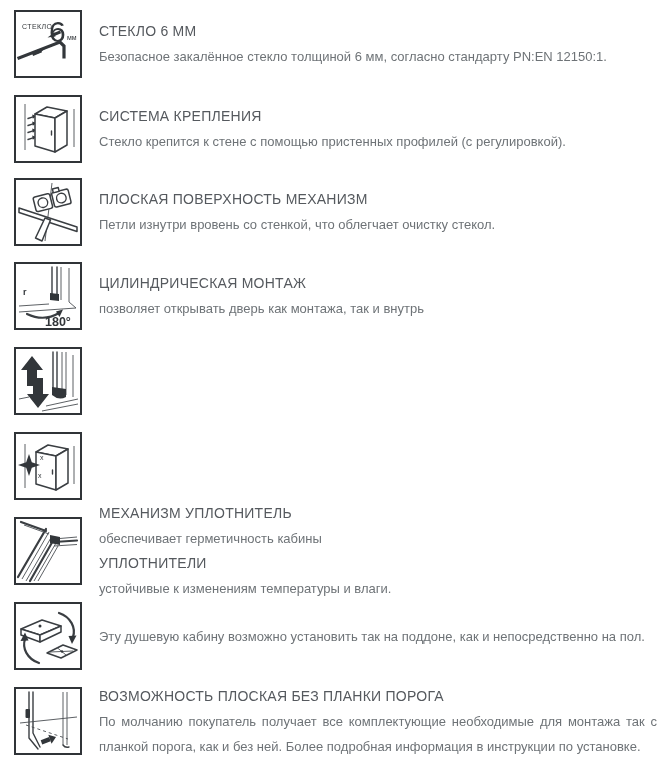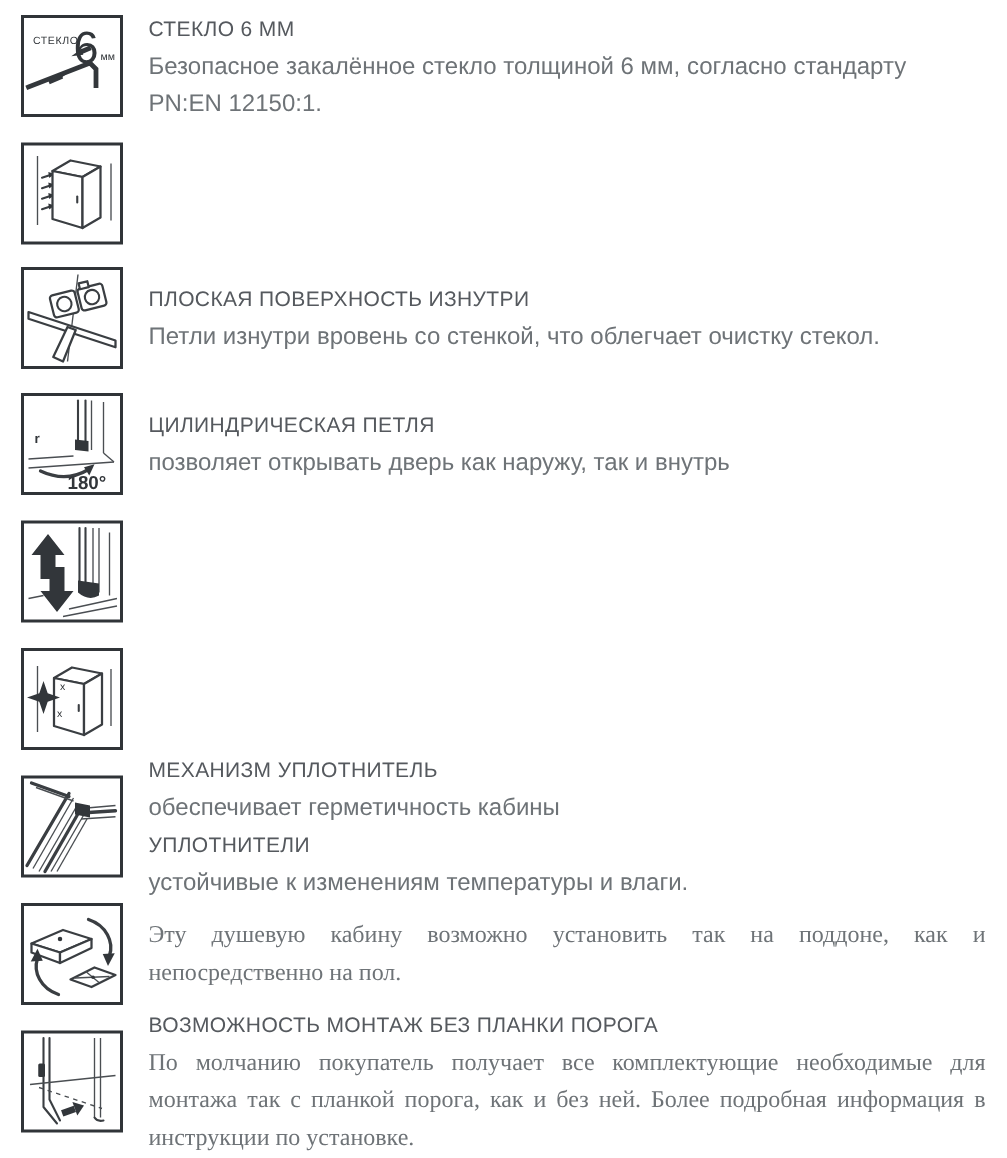--- a/index.html
+++ b/index.html
@@ -11,7 +11,7 @@
   .icon-box svg{display:block;width:64px;height:64px;}
   .text{flex:1 1 auto;min-width:0;}
   .title{font-size:14px;line-height:25px;color:#55595e;letter-spacing:.25px;}
-  .desc{font-size:16px;line-height:25px;color:#6e7377;}
+  .desc{font-size:13px;line-height:25px;color:#6e7377;}
   .justify{text-align:justify;font-family:Liberation Serif, serif;}
   
   .ic{stroke:#3a3e42;fill:none;stroke-width:1.4;stroke-linecap:round;stroke-linejoin:round;}

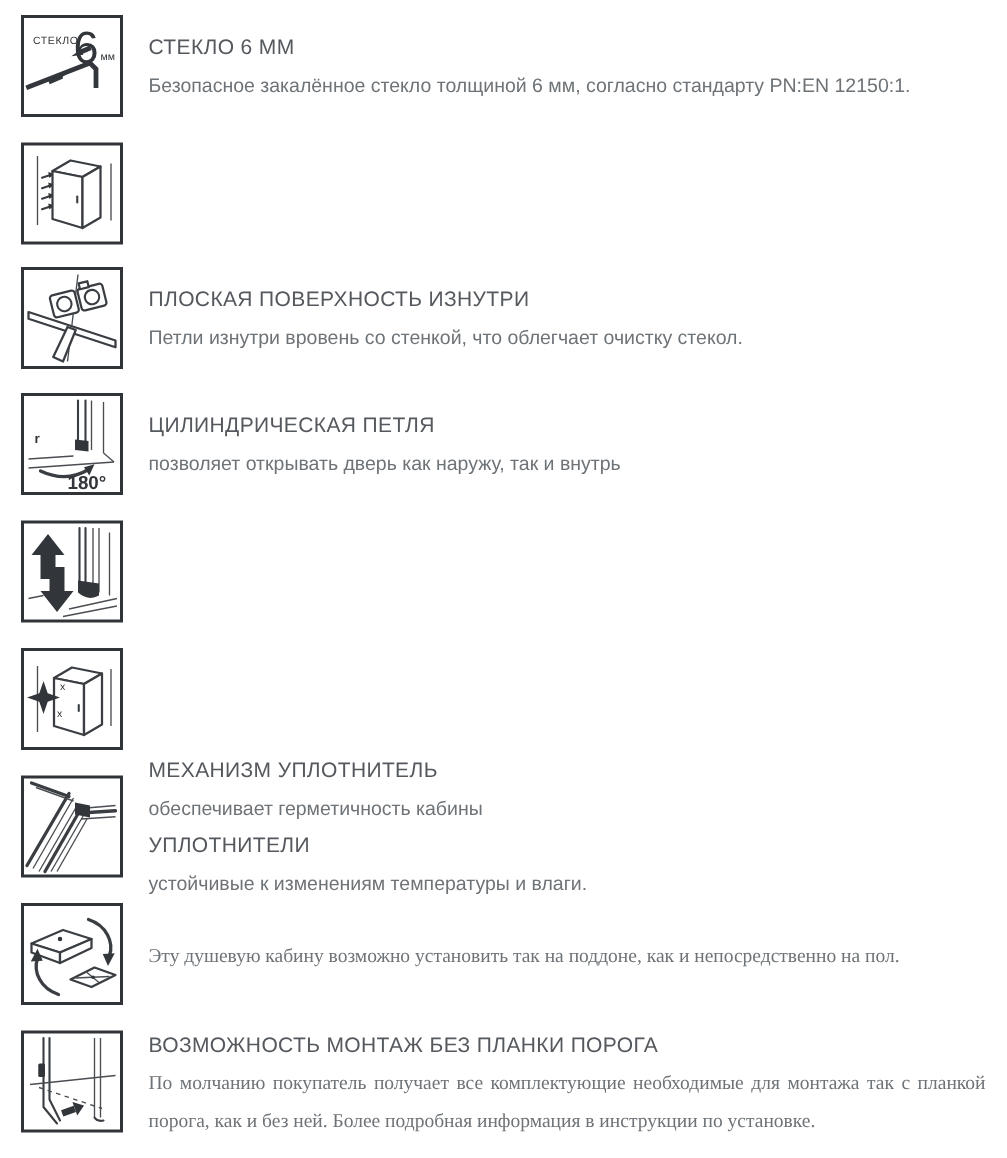--- a/index.html
+++ b/index.html
@@ -65,6 +65,10 @@
       <path class="ic" d="M35.5 34 v4" stroke-width="2.2"></path>
     </svg>
   </div>
+  <div class="text">
+    <div class="title">СИСТЕМА КРЕПЛЕНИЯ</div>
+    <div class="desc">Стекло крепится к стене с помощью пристенных профилей (с регулировкой).</div>
+  </div>
 </div>
 
 <div class="row r3">

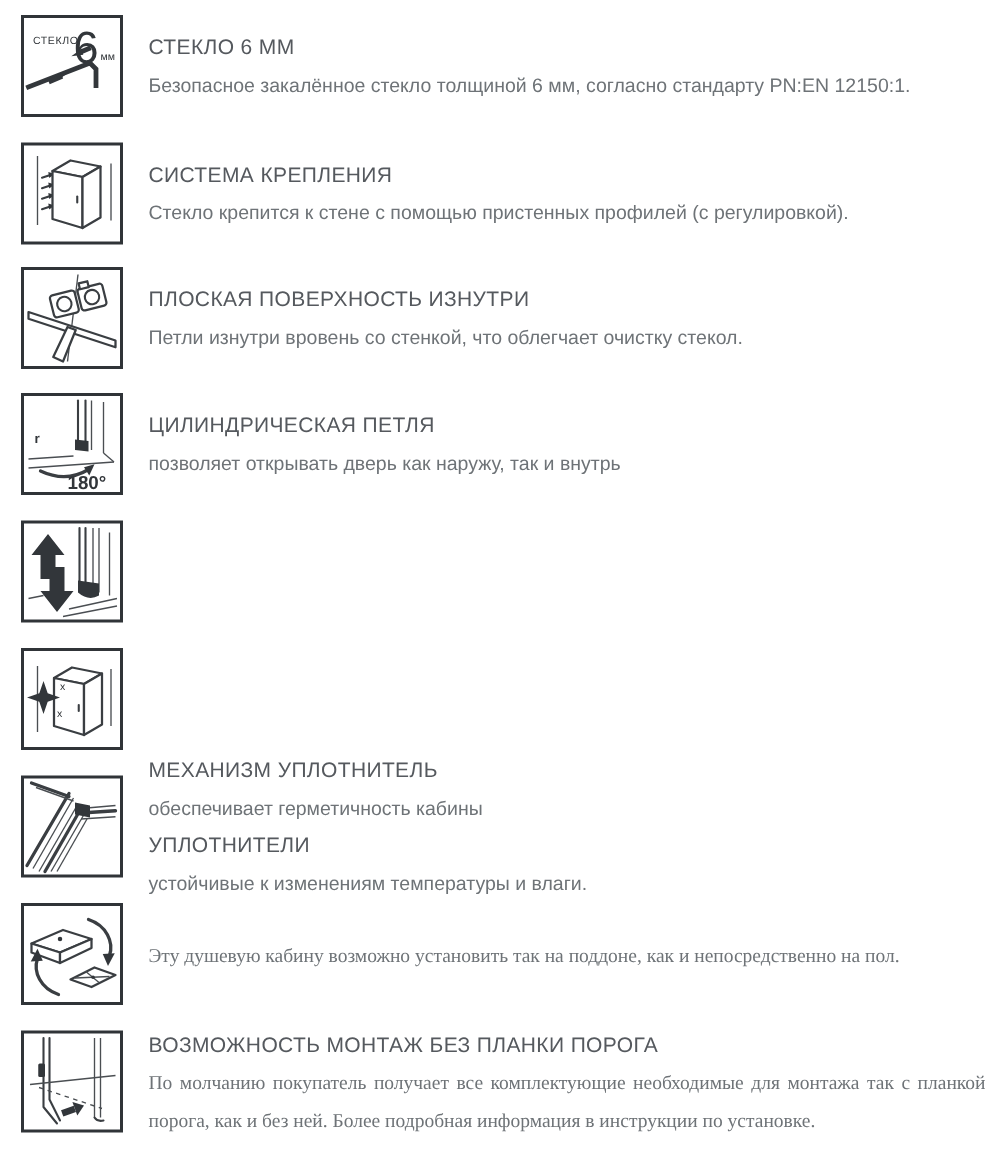--- a/index.html
+++ b/index.html
@@ -87,7 +87,7 @@
     </svg>
   </div>
   <div class="text">
-    <div class="title">ПЛОСКАЯ ПОВЕРХНОСТЬ ИЗНУТРИ</div>
+    <div class="title">ПЛОСКАЯ ПОВЕРХНОСТЬ МЕХАНИЗМ</div>
     <div class="desc">Петли изнутри вровень со стенкой, что облегчает очистку стекол.</div>
   </div>
 </div>

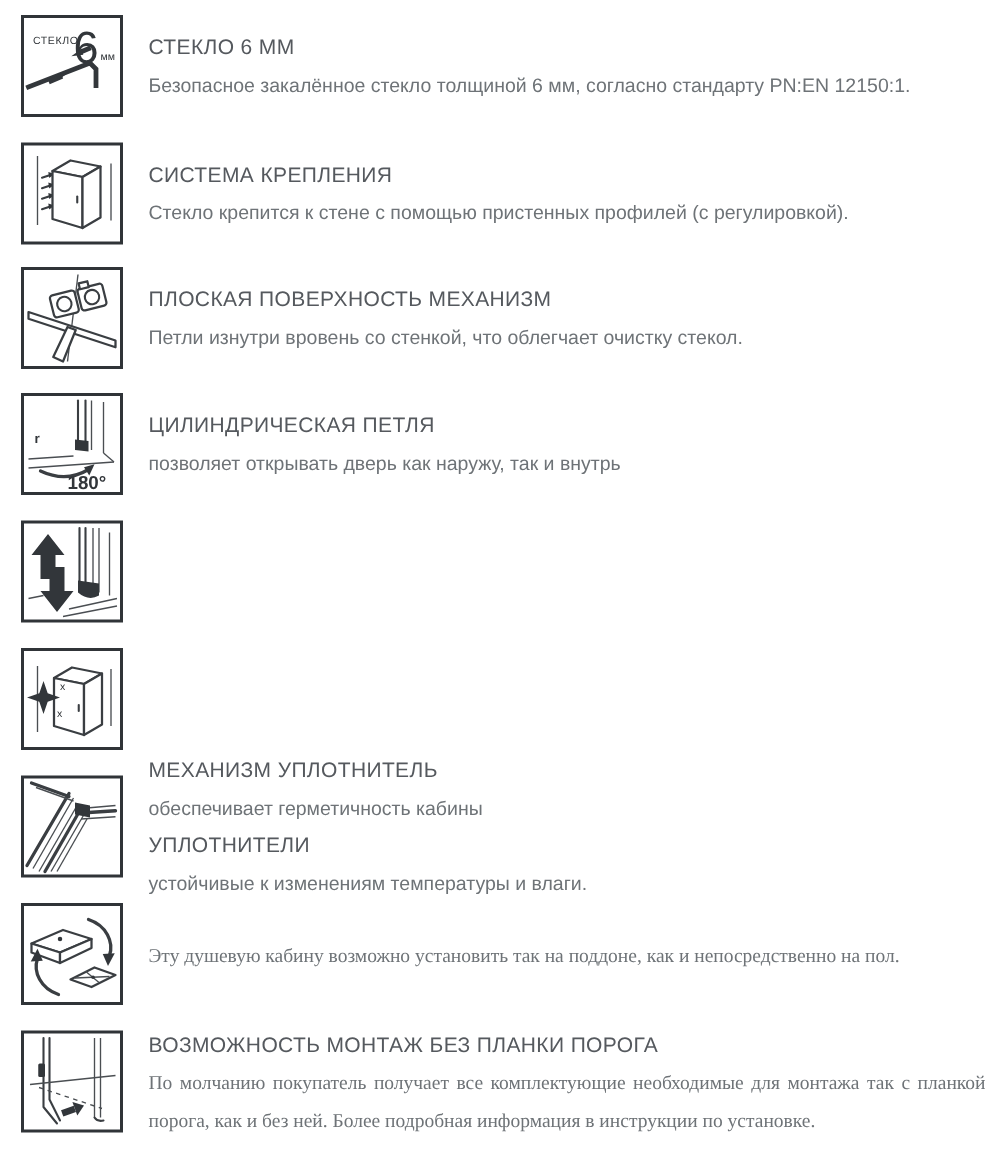--- a/index.html
+++ b/index.html
@@ -110,7 +110,7 @@
     </svg>
   </div>
   <div class="text">
-    <div class="title">ЦИЛИНДРИЧЕСКАЯ ПЕТЛЯ</div>
+    <div class="title">ЦИЛИНДРИЧЕСКАЯ МОНТАЖ</div>
     <div class="desc">позволяет открывать дверь как наружу, так и внутрь</div>
   </div>
 </div>

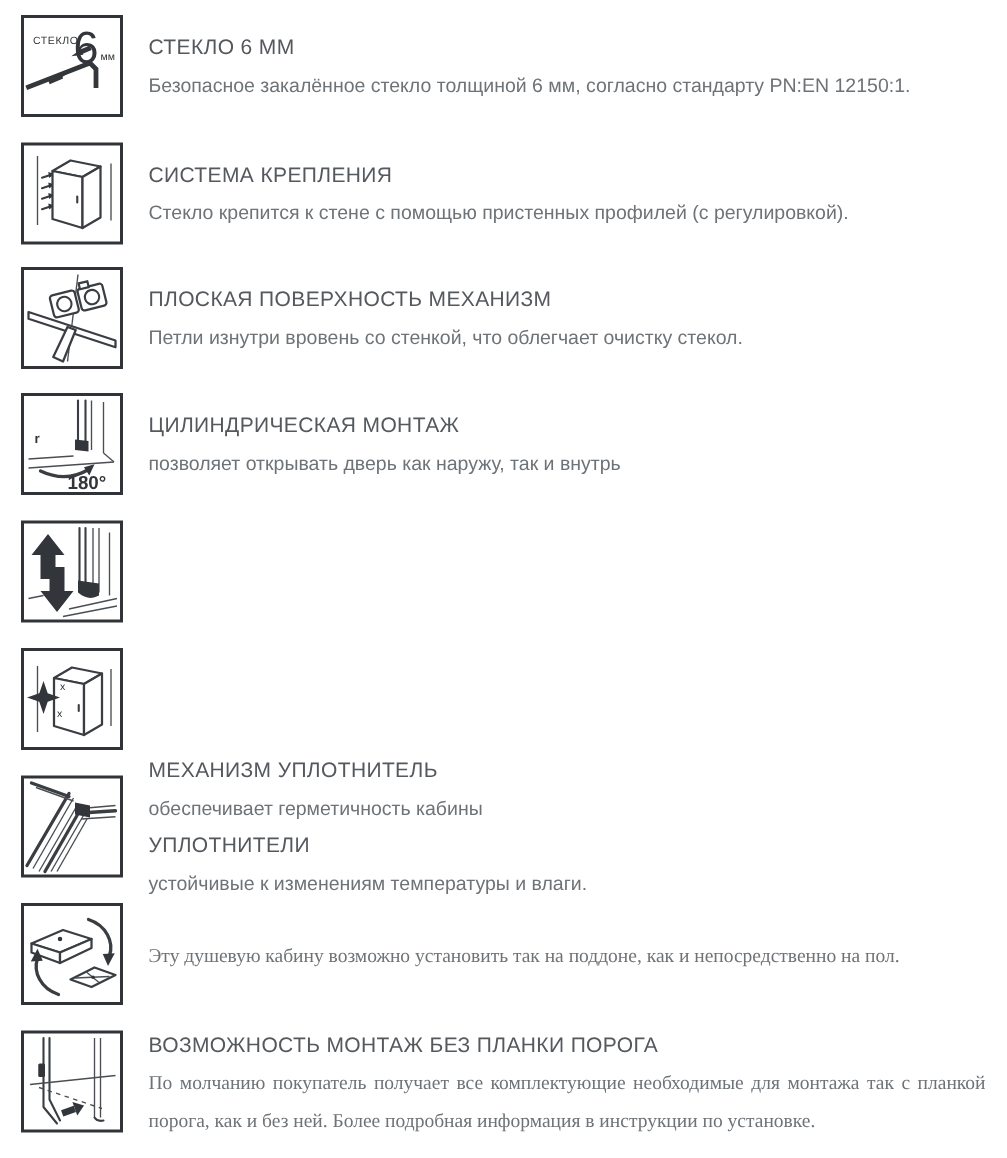--- a/index.html
+++ b/index.html
@@ -111,7 +111,7 @@
   </div>
   <div class="text">
     <div class="title">ЦИЛИНДРИЧЕСКАЯ МОНТАЖ</div>
-    <div class="desc">позволяет открывать дверь как наружу, так и внутрь</div>
+    <div class="desc">позволяет открывать дверь как монтажа, так и внутрь</div>
   </div>
 </div>
 

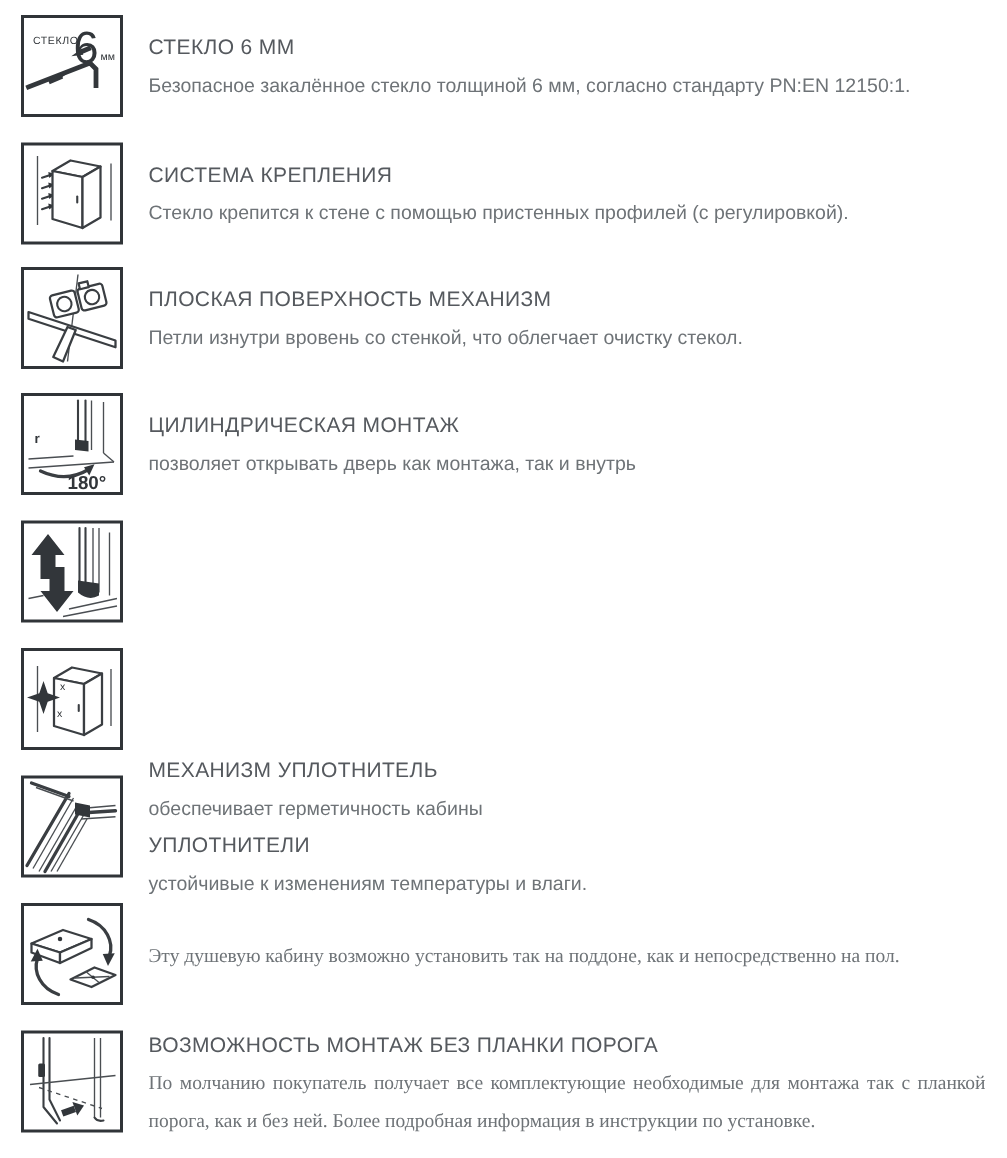--- a/index.html
+++ b/index.html
@@ -12,7 +12,7 @@
   .text{flex:1 1 auto;min-width:0;}
   .title{font-size:14px;line-height:25px;color:#55595e;letter-spacing:.25px;}
   .desc{font-size:13px;line-height:25px;color:#6e7377;}
-  .justify{text-align:justify;font-family:Liberation Serif, serif;}
+  .justify{text-align:justify;}
   
   .ic{stroke:#3a3e42;fill:none;stroke-width:1.4;stroke-linecap:round;stroke-linejoin:round;}
   .ic2{stroke:#3a3e42;fill:none;stroke-width:2.2;stroke-linecap:round;}

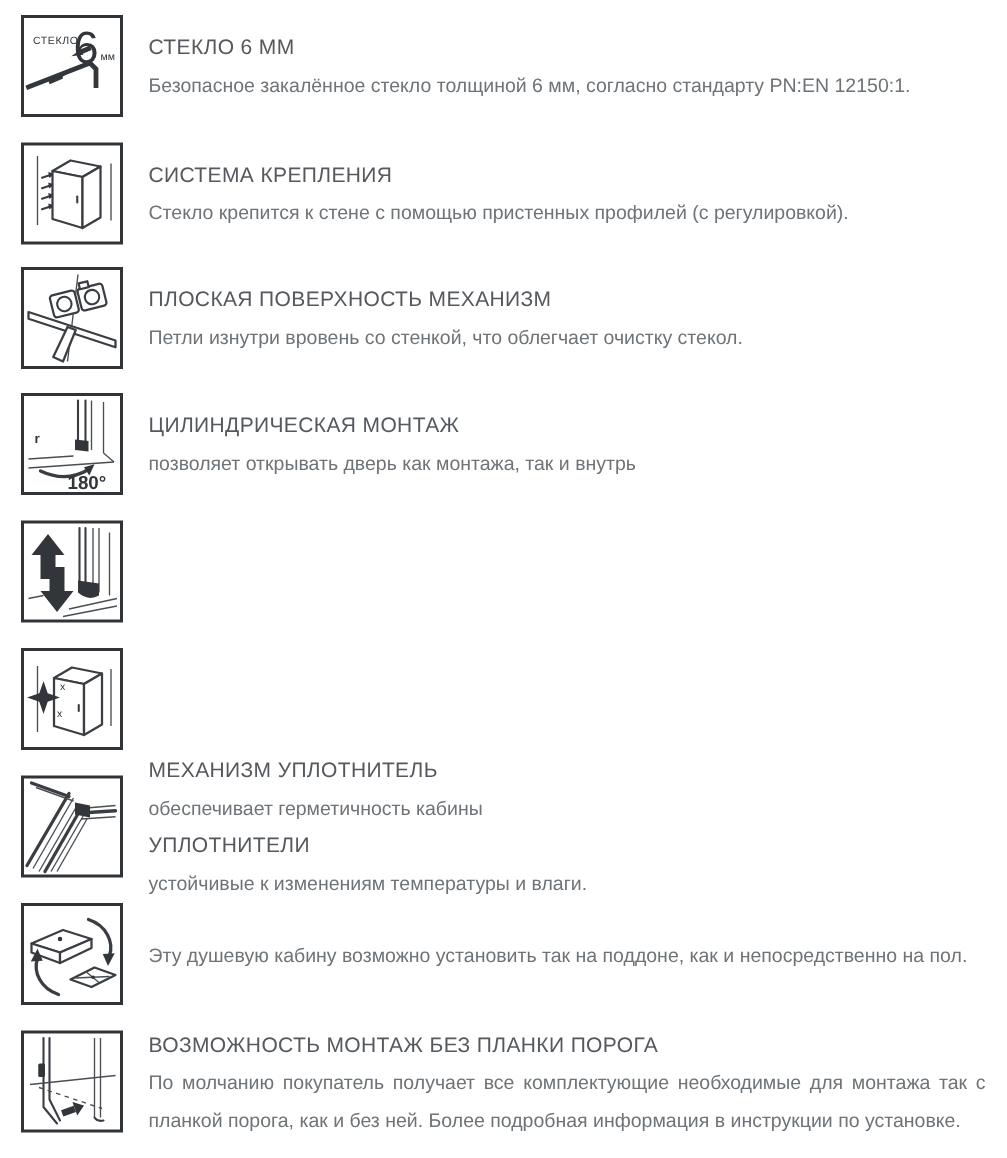--- a/index.html
+++ b/index.html
@@ -214,7 +214,7 @@
     </svg>
   </div>
   <div class="text">
-    <div class="title">ВОЗМОЖНОСТЬ МОНТАЖ БЕЗ ПЛАНКИ ПОРОГА</div>
+    <div class="title">ВОЗМОЖНОСТЬ ПЛОСКАЯ БЕЗ ПЛАНКИ ПОРОГА</div>
     <div class="desc justify">По молчанию покупатель получает все комплектующие необходимые для монтажа так с планкой порога, как и без ней. Более подробная информация в инструкции по установке.</div>
   </div>
 </div>

